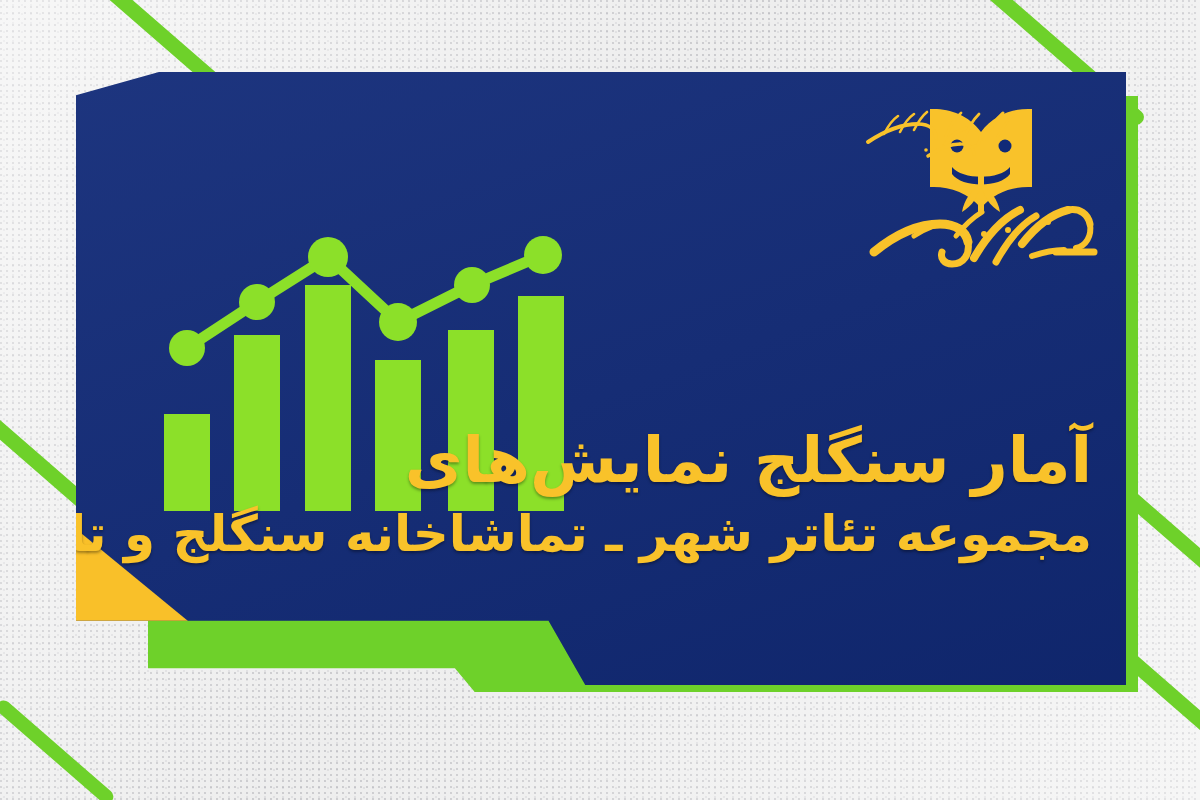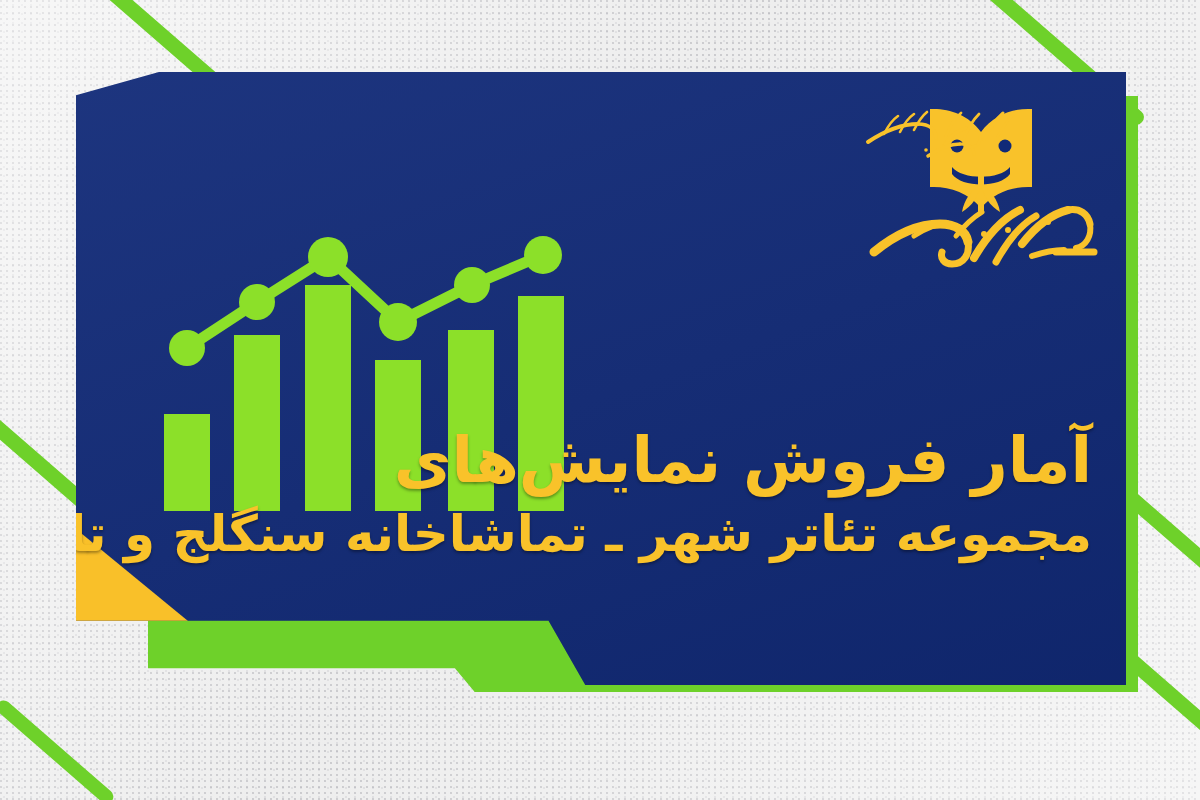--- a/index.html
+++ b/index.html
@@ -246,7 +246,7 @@
     </div>
 
     <div id="headline">
-      <div class="title-line-1">آمار فروش نمایش‌های</div>
+      <div class="title-line-1">آمار سنگلج نمایش‌های</div>
       <div class="title-line-2">مجموعه تئاتر شهر ـ تماشاخانه سنگلج و تالار هنــر</div>
     </div>
 

